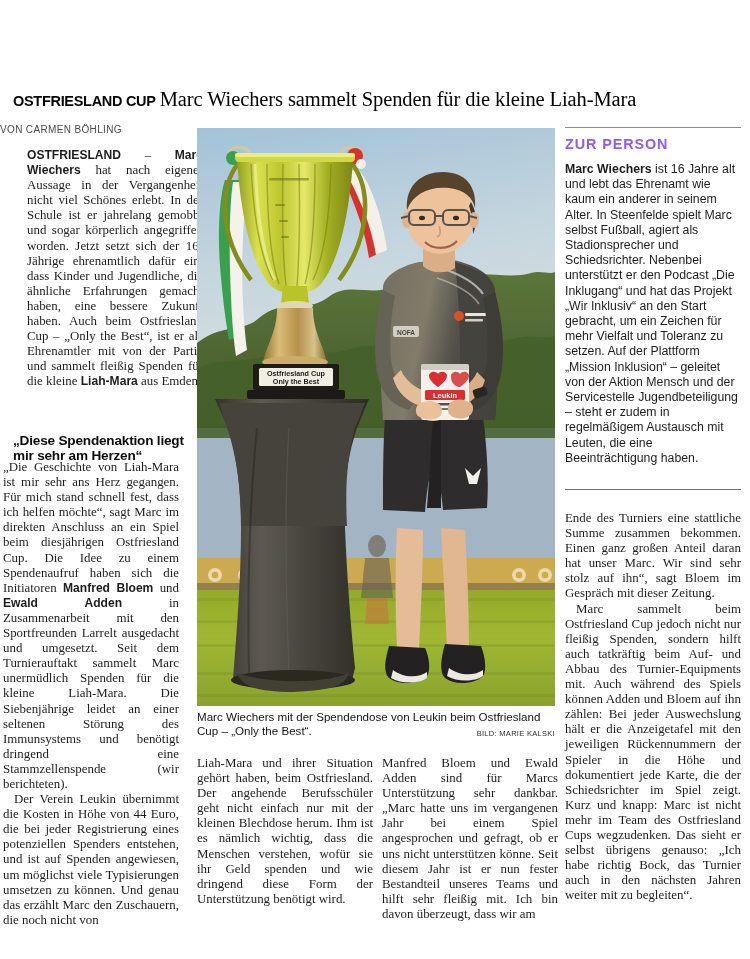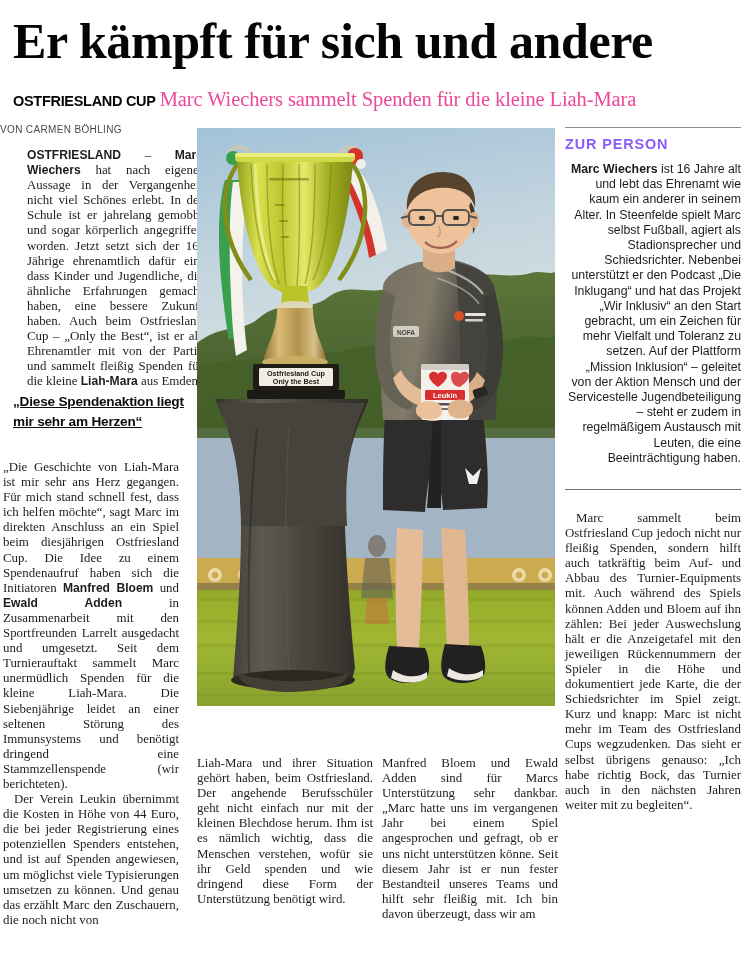--- a/index.html
+++ b/index.html
@@ -199,7 +199,6 @@
 
 <div class="page">
 
-  <div class="headline">Er kämpft für sich und andere</div>
 
   <div class="kicker-line">
     <span class="kicker-tag">OSTFRIESLAND CUP</span><span>&nbsp;</span><span class="kicker-text">Marc Wiechers sammelt Spenden für die kleine Liah-Mara</span>

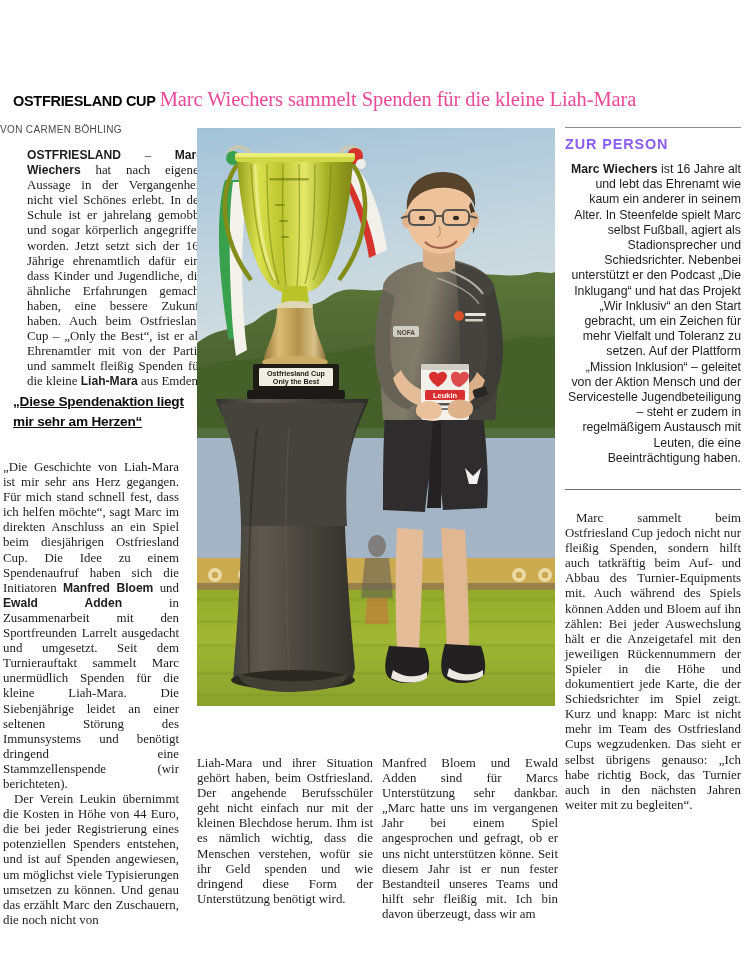--- a/index.html
+++ b/index.html
@@ -57,7 +57,7 @@
   .kicker-text {
     font-family: "Liberation Serif", serif;
     font-size: 20.5px;
-    color: #ec4899;
+    color: #000000;
     letter-spacing: -0.1px;
   }
 

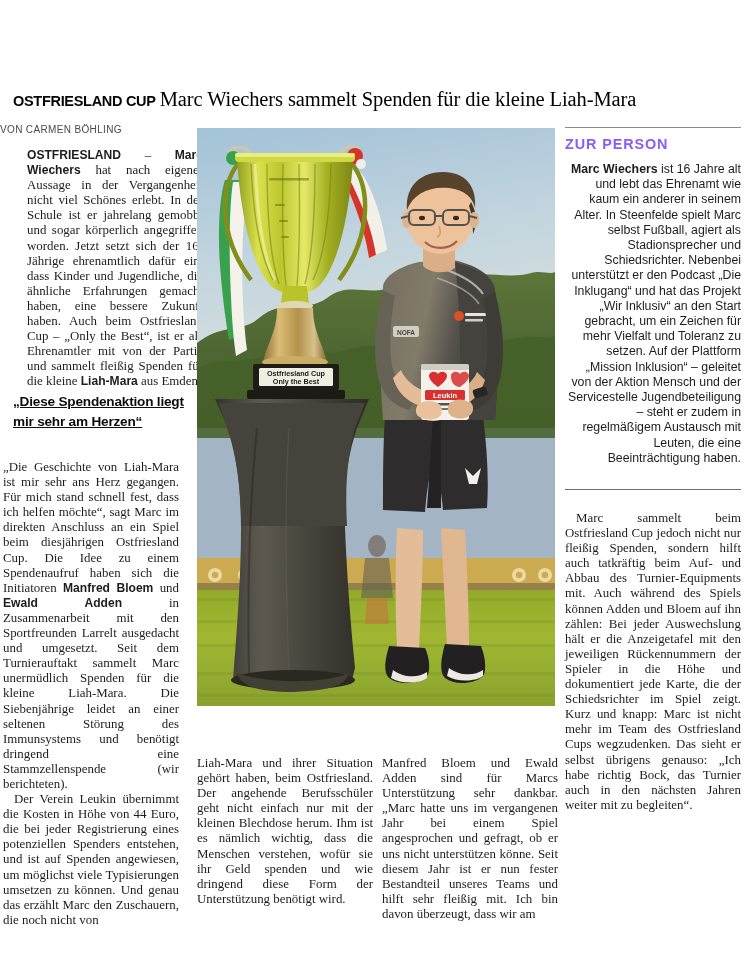--- a/index.html
+++ b/index.html
@@ -179,7 +179,7 @@
     font-size: 12.3px;
     line-height: 15.2px;
     color: #1d1d1d;
-    text-align: right;
+    text-align: left;
   }
   .zp-body b {
     font-family: "Liberation Sans", sans-serif;

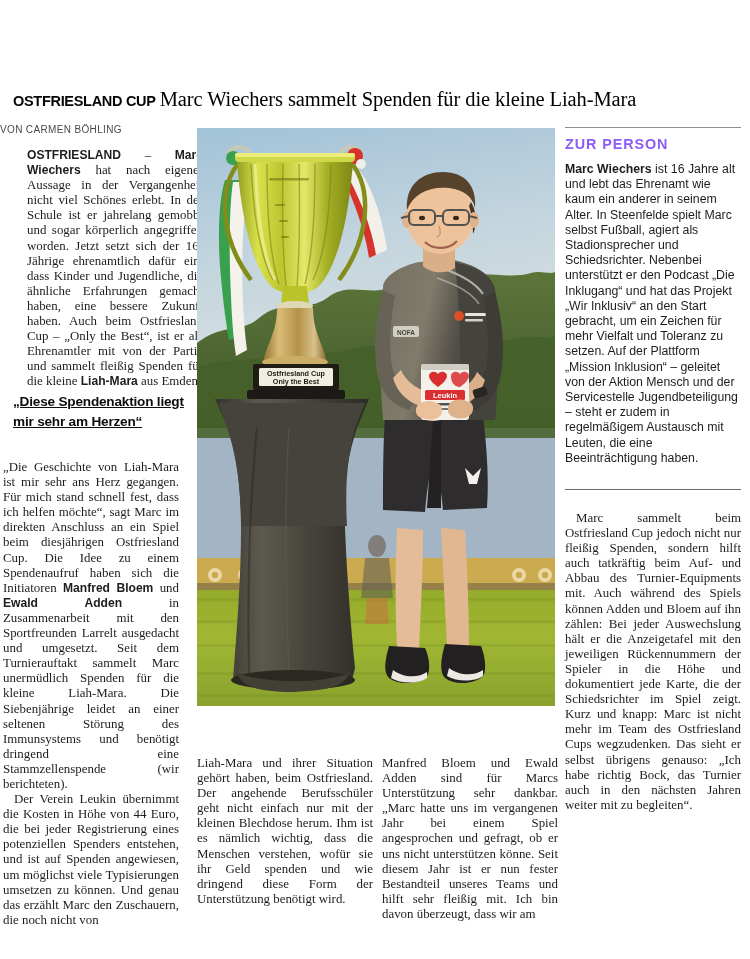--- a/index.html
+++ b/index.html
@@ -99,15 +99,14 @@
   .subhead {
     position: absolute;
     left: 13px;
-    top: 392px;
+    top: 433px;
     width: 176px;
     font-family: "Liberation Sans", sans-serif;
     font-weight: 700;
     font-size: 13.6px;
-    line-height: 20px;
+    line-height: 15px;
     color: #0c0c0c;
     letter-spacing: -0.2px;
-    text-decoration: underline;
   }
 
   #col1-quote { left: 3px; top: 460px; width: 176px; }

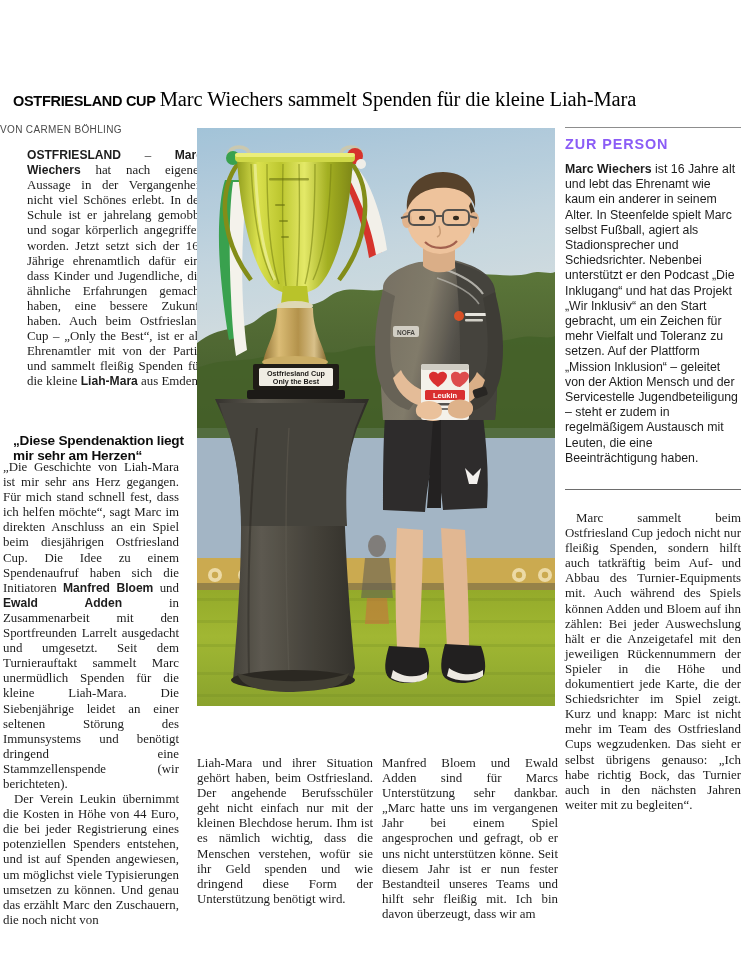--- a/index.html
+++ b/index.html
@@ -452,6 +452,7 @@
   <div class="zp-rule-bottom"></div>
 
   <div class="col" id="col4-body">
+    <p>Ende des Turniers eine stattliche Summe zusammen bekommen. Einen ganz großen Anteil daran hat unser Marc. Wir sind sehr stolz auf ihn“, sagt Bloem im Gespräch mit dieser Zeitung.</p>
     <p class="indent">Marc sammelt beim Ostfriesland Cup jedoch nicht nur fleißig Spenden, sondern hilft auch tatkräftig beim Auf- und Abbau des Turnier-Equipments mit. Auch während des Spiels können Adden und Bloem auf ihn zählen: Bei jeder Auswechslung hält er die Anzeigetafel mit den jeweiligen Rückennummern der Spieler in die Höhe und dokumentiert jede Karte, die der Schiedsrichter im Spiel zeigt. Kurz und knapp: Marc ist nicht mehr im Team des Ostfriesland Cups wegzudenken. Das sieht er selbst übrigens genauso: „Ich habe richtig Bock, das Turnier auch in den nächsten Jahren weiter mit zu begleiten“.</p>
   </div>
 

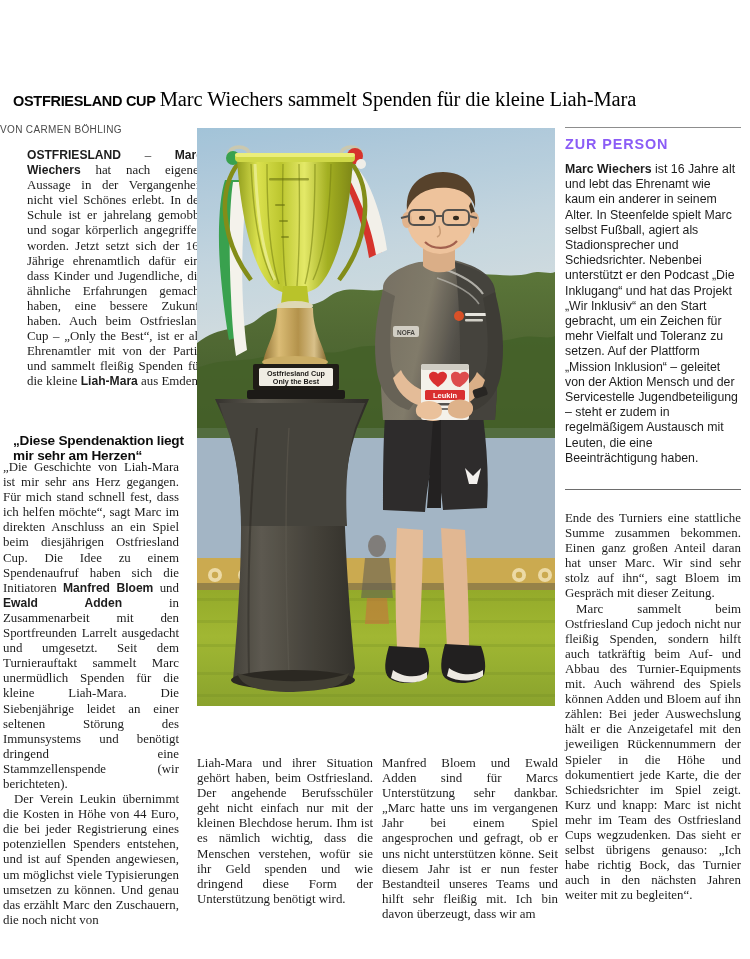--- a/index.html
+++ b/index.html
@@ -435,6 +435,10 @@
     </svg>
   </div>
 
+  <div class="caption">
+    <span>Marc Wiechers mit der Spendendose von Leukin beim Ostfriesland Cup – „Only the Best“.</span>
+    <span class="credit">BILD: MARIE KALSKI</span>
+  </div>
 
   <div class="col" id="col2-bottom">
     <p>Liah-Mara und ihrer Situation gehört haben, beim Ostfriesland. Der angehende Berufsschüler geht nicht einfach nur mit der kleinen Blechdose herum. Ihm ist es nämlich wichtig, dass die Menschen verstehen, wofür sie ihr Geld spenden und wie dringend diese Form der Unterstützung benötigt wird.</p>

